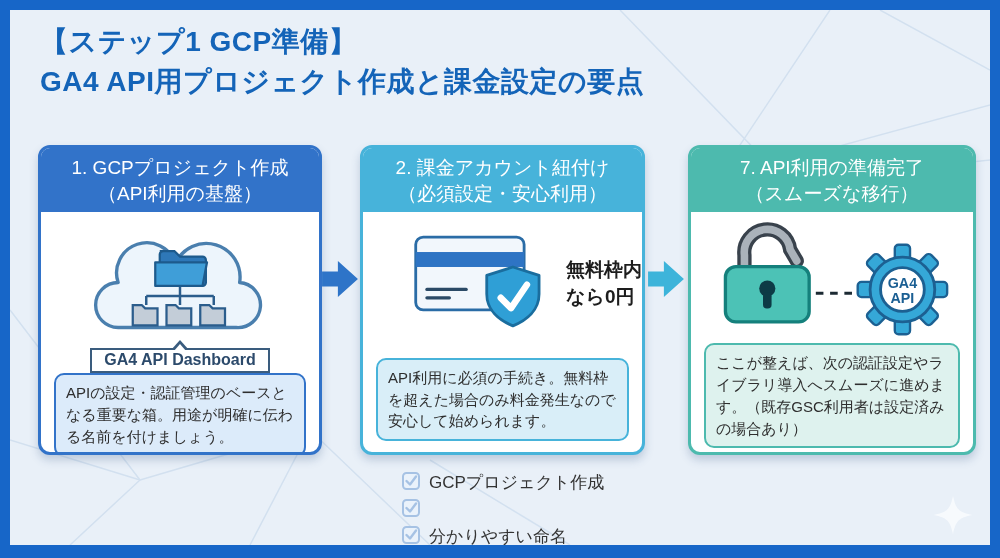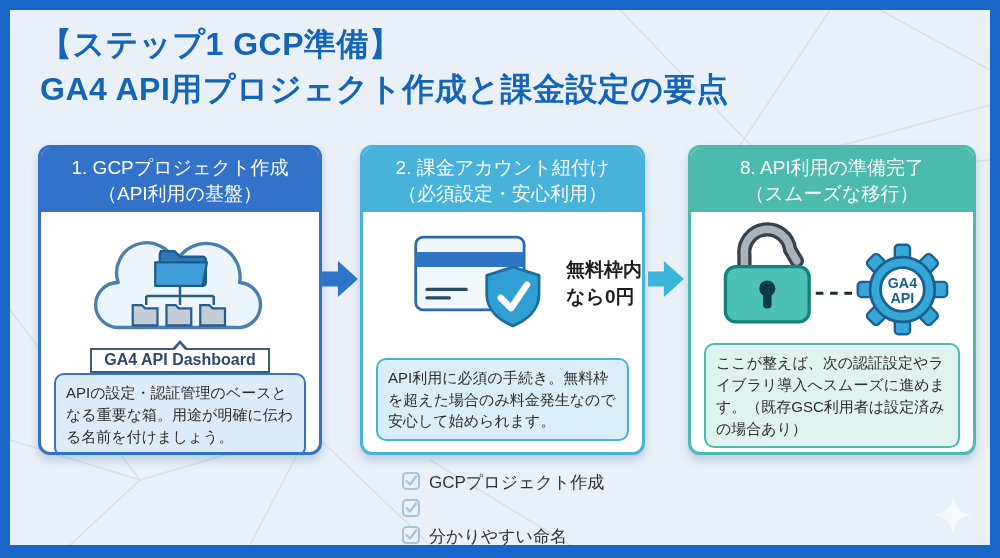--- a/index.html
+++ b/index.html
@@ -22,7 +22,7 @@
   
   .title {
     position:absolute; left:30px; top:12px;
-    color:#1464b8; font-weight:bold; font-size:32px; line-height:1.42;
+    color:#1464b8; font-weight:bold; font-size:28px; line-height:1.42;
     letter-spacing:.5px; white-space:nowrap;
   }
 

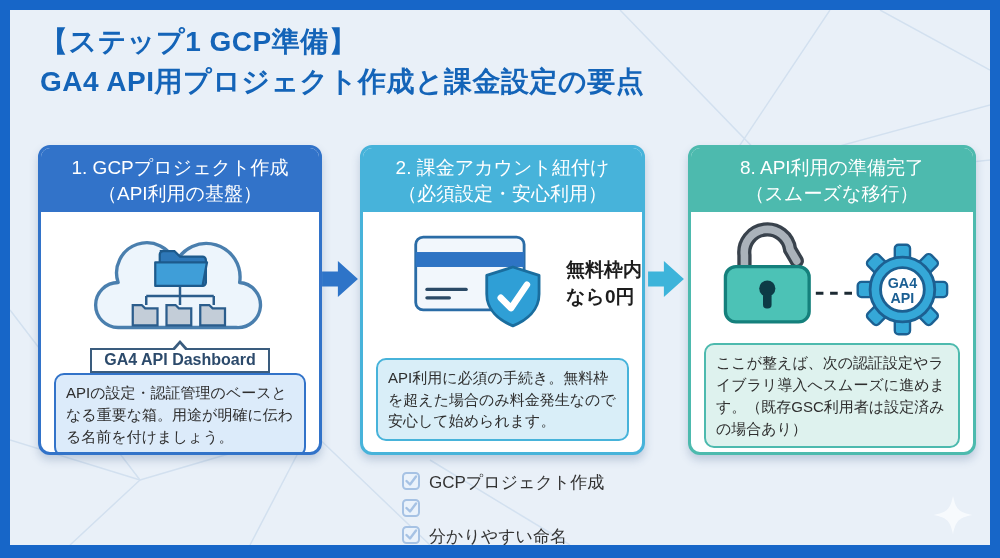--- a/index.html
+++ b/index.html
@@ -178,7 +178,7 @@
 
       <div class="card step3">
         <div class="card-header">
-          <div>8. API利用の準備完了</div>
+          <div>7. API利用の準備完了</div>
           <div>（スムーズな移行）</div>
         </div>
         <div class="lockgear-wrap">

